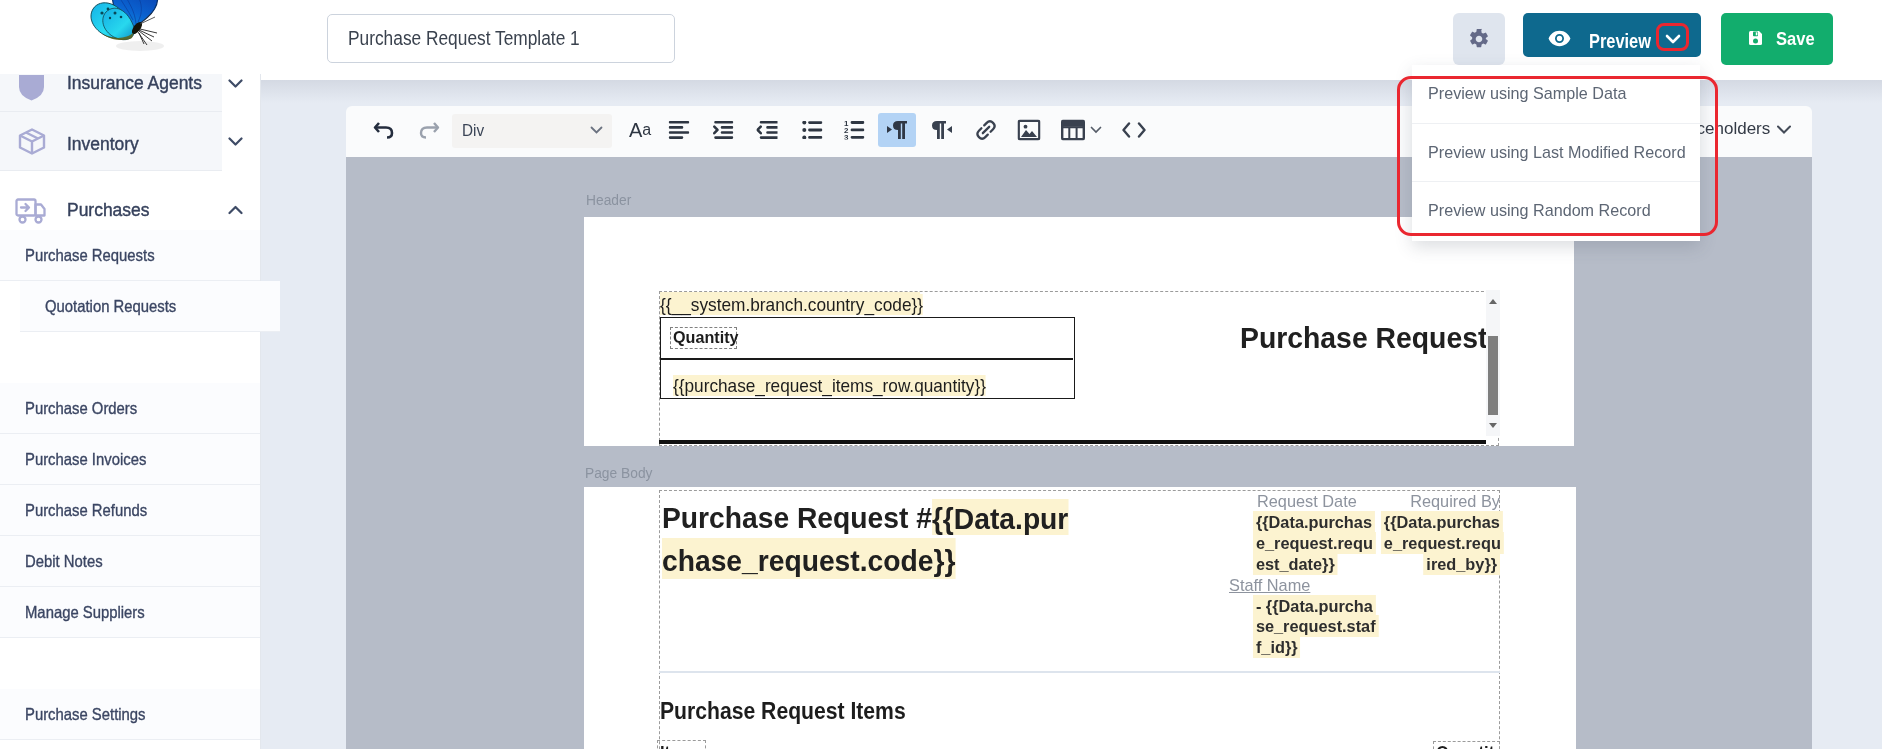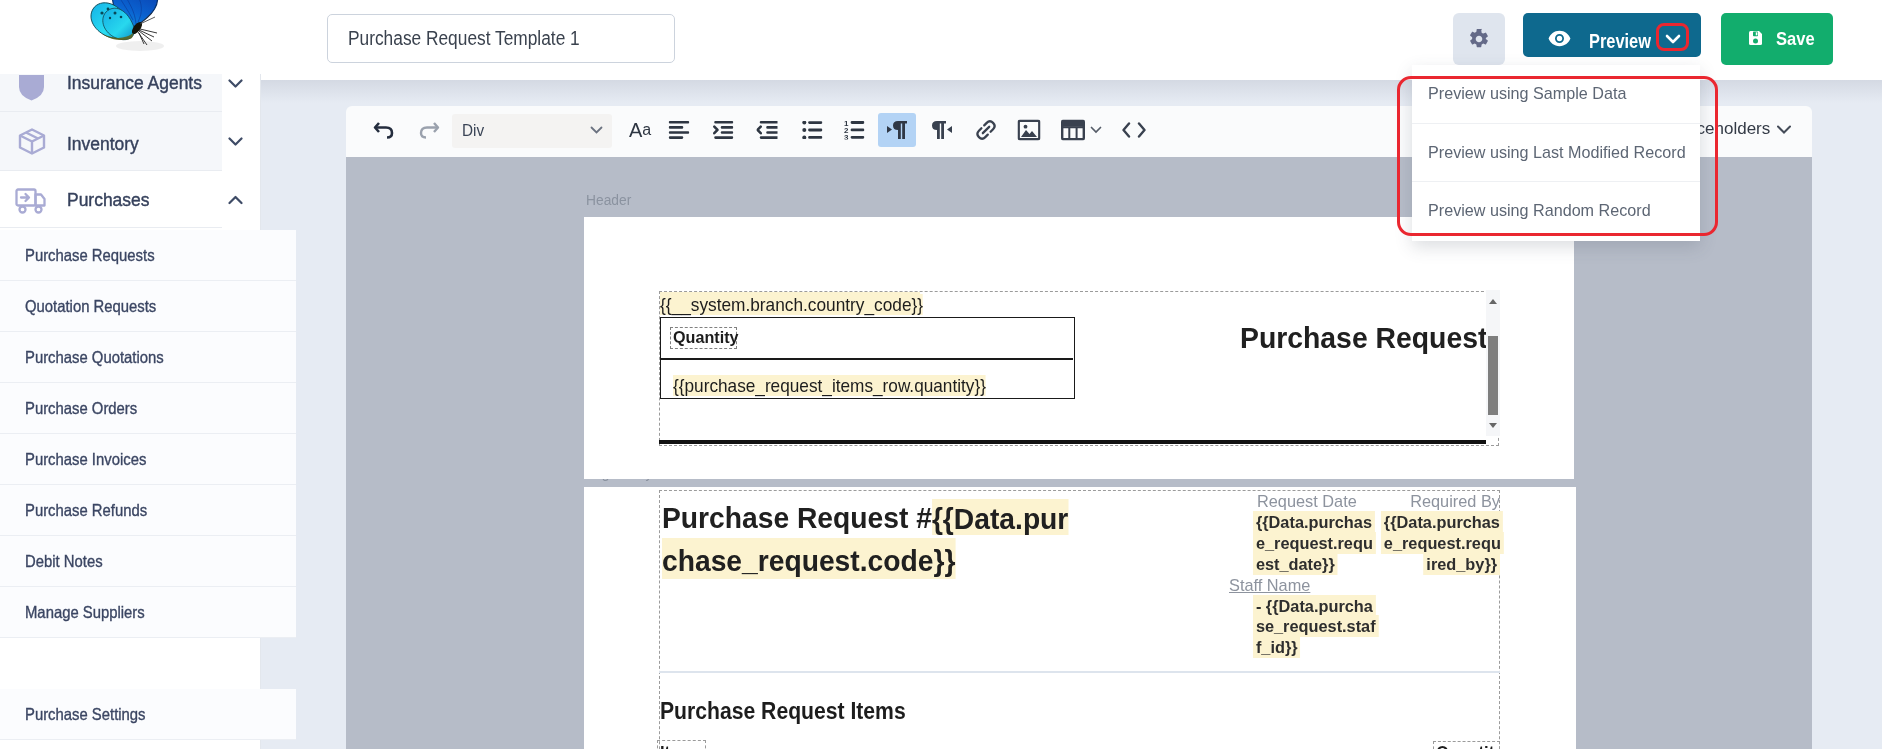--- a/index.html
+++ b/index.html
@@ -325,7 +325,7 @@
         <path d="M1.5 1.5 L7.5 7.5 L13.5 1.5" fill="none" stroke="#3e4b66" stroke-width="2.2" stroke-linecap="round" stroke-linejoin="round"></path>
       </svg>
   </div>
-  <div class="srow" style="top:171px; height:57px; background:#fff;">
+  <div class="srow" style="top:181px; height:57px; background:#fff;">
     <svg class="ic" style="left:15px; top:17px;" width="31" height="26" viewBox="0 0 31 26">
         <g fill="none" stroke="#a9abd4" stroke-width="2.3" stroke-linejoin="round">
           <rect x="1.5" y="1.5" width="19" height="16" rx="1.5"></rect>

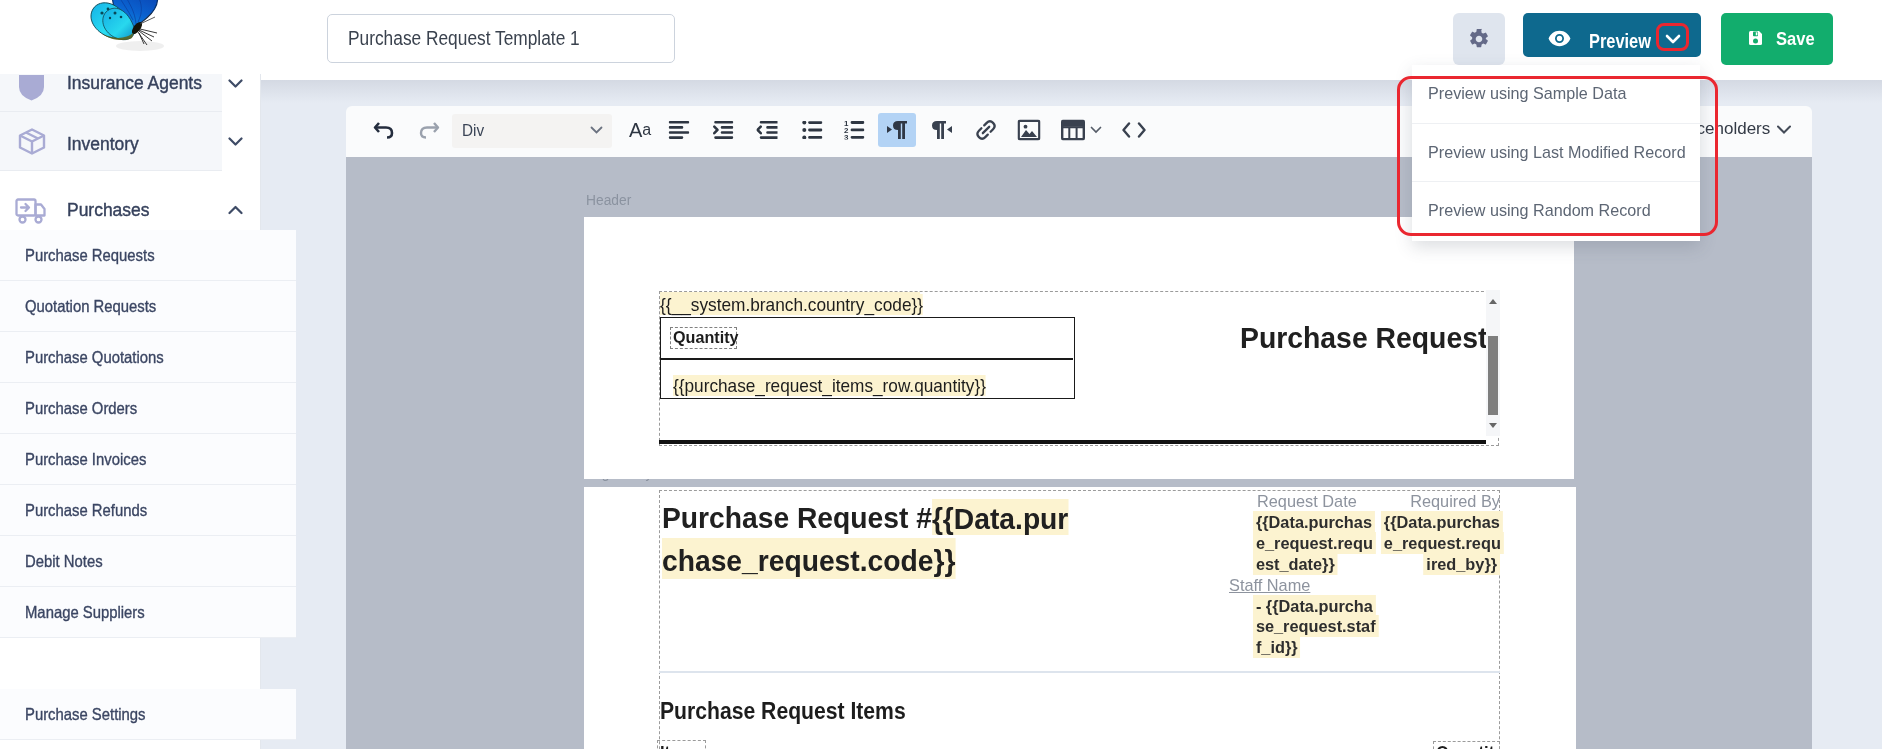--- a/index.html
+++ b/index.html
@@ -13,7 +13,7 @@
 .srow .ic { position:absolute; left:18px; }
 .srow .lbl { position:absolute; left:67px; font-size:18px; line-height:18px; color:#36415c; -webkit-text-stroke:0.4px #36415c; transform:scaleX(0.97); transform-origin:0 50%; white-space:nowrap; }
 .srow .chev { position:absolute; left:228px; }
-.subrow { position:absolute; left:0; width:296px; height:51px; border-bottom:1px solid #ebeef3; background:#fbfcfe; }
+.subrow { position:absolute; left:0; width:260px; height:51px; border-bottom:1px solid #ebeef3; background:#fbfcfe; }
 .subrow span { position:absolute; left:25px; top:17px; font-size:16.5px; line-height:17px; color:#3b4663; -webkit-text-stroke:0.35px #3b4663; transform:scaleX(0.90); transform-origin:0 50%; white-space:nowrap; }
 
 

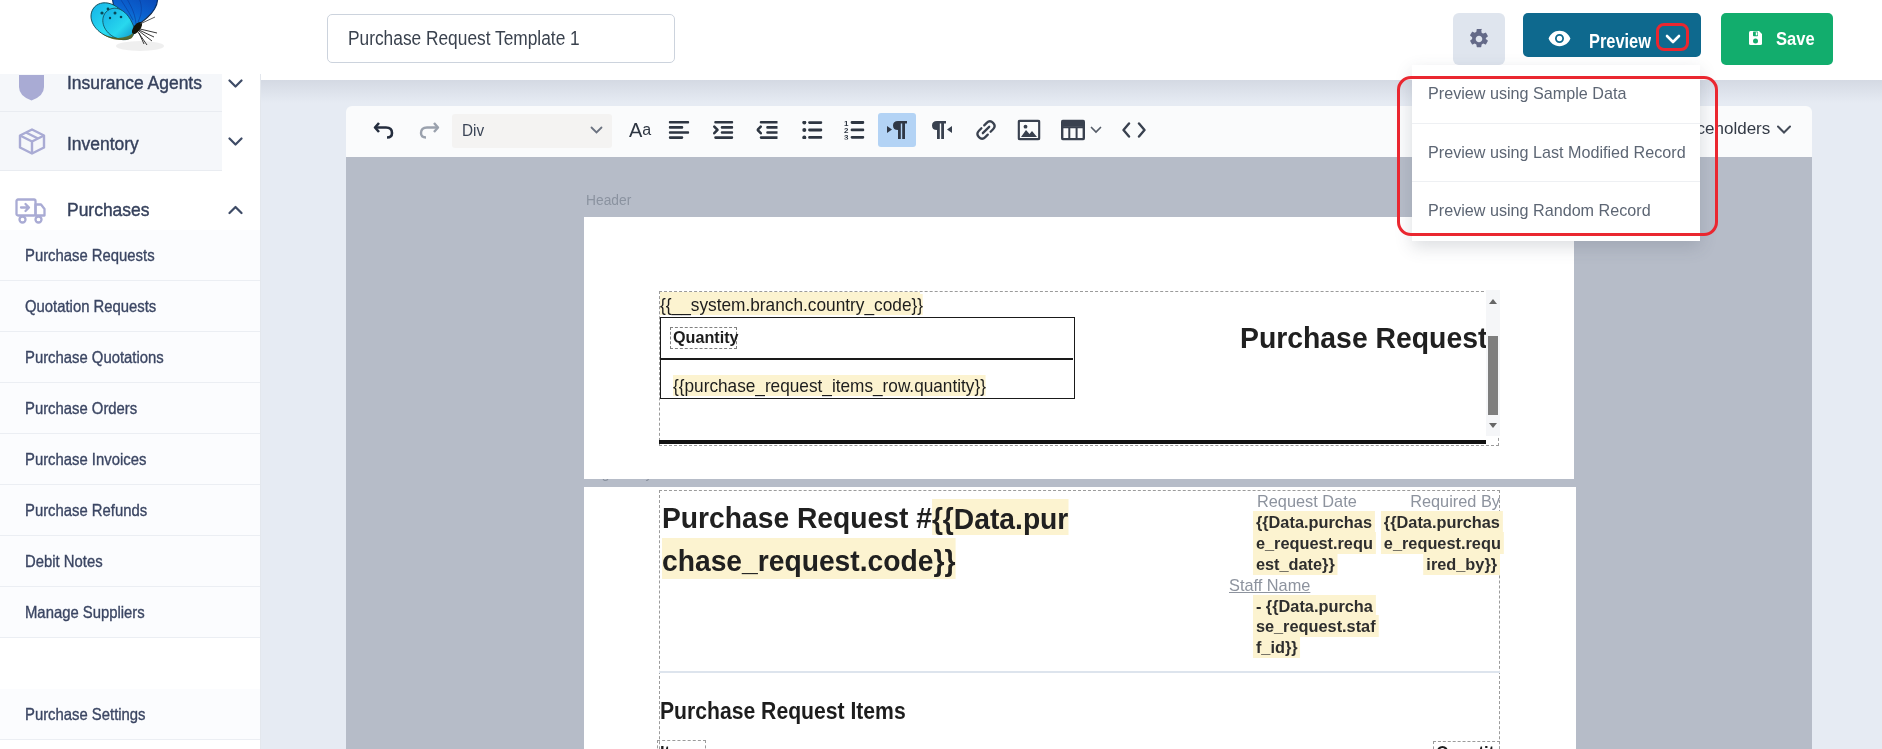--- a/index.html
+++ b/index.html
@@ -343,7 +343,7 @@
   <div class="subrow" style="top:230px;">
       <span>Purchase Requests</span>
     </div>
-  <div class="subrow" style="top:281px;">
+  <div class="subrow" style="top:281px;margin-left:20px;">
       <span>Quotation Requests</span>
     </div>
   <div class="subrow" style="top:332px;">

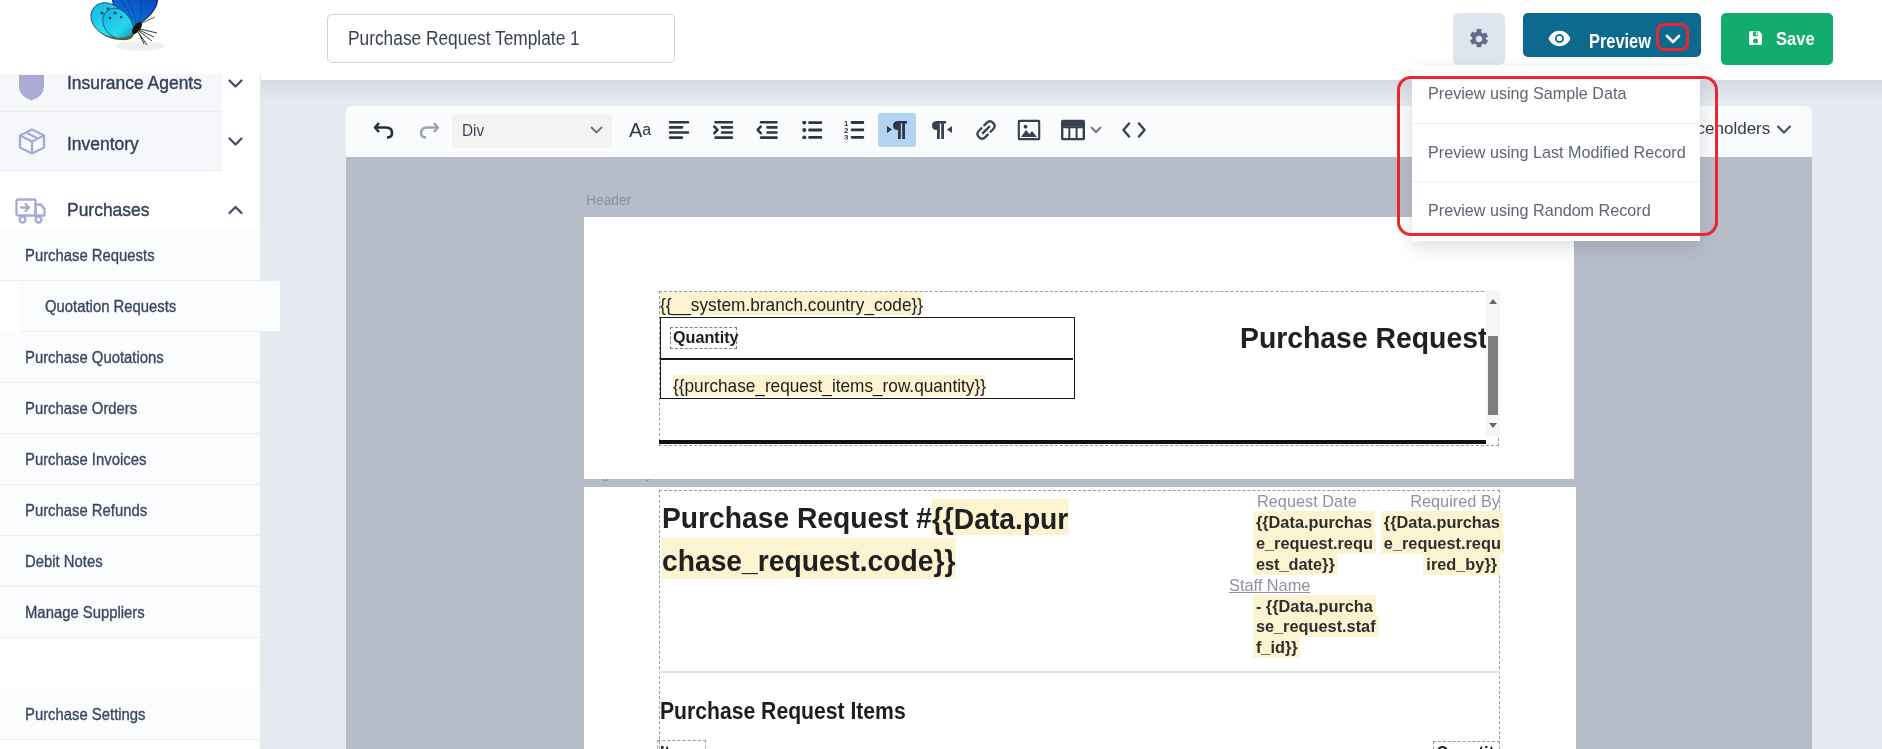--- a/index.html
+++ b/index.html
@@ -30,7 +30,7 @@
 #toolbar { left:346px; top:106px; width:1466px; height:51px; background:#fafbfc; border-radius:6px 6px 0 0; z-index:2; }
 #canvas { left:346px; top:157px; width:1466px; height:592px; background:#b6bcc8; z-index:1; }
 .boxlabel { position:absolute; font-size:15.5px; color:#8b93a0; z-index:2; transform:scaleX(0.89); transform-origin:0 50%; }
-#header-box { left:584px; top:217px; width:990px; height:262px; background:#fff; z-index:2; overflow:hidden; }
+#header-box { left:584px; top:217px; width:990px; height:229px; background:#fff; z-index:2; overflow:hidden; }
 #body-box { left:584px; top:487px; width:992px; height:262px; background:#fff; z-index:2; overflow:hidden; }
 .dashed { position:absolute; border:1px dashed #9b9b9b; }
 .hl { background:#fcf3d0; }

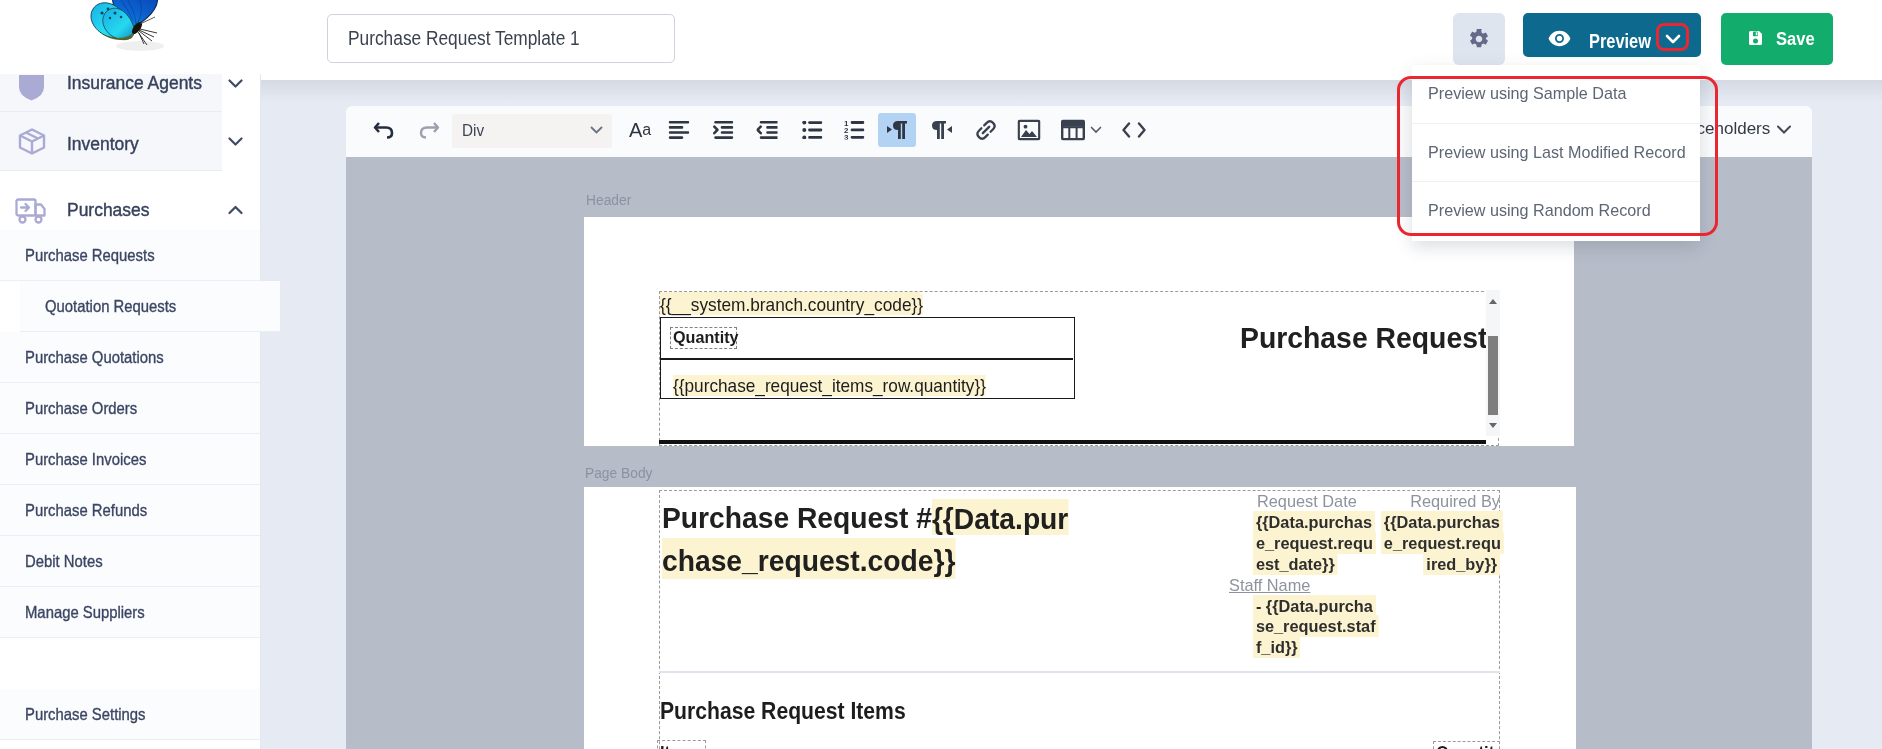--- a/index.html
+++ b/index.html
@@ -346,9 +346,6 @@
   <div class="subrow" style="top:281px;margin-left:20px;">
       <span>Quotation Requests</span>
     </div>
-  <div class="subrow" style="top:332px;">
-      <span>Purchase Quotations</span>
-    </div>
   <div class="subrow" style="top:383px;">
       <span>Purchase Orders</span>
     </div>

